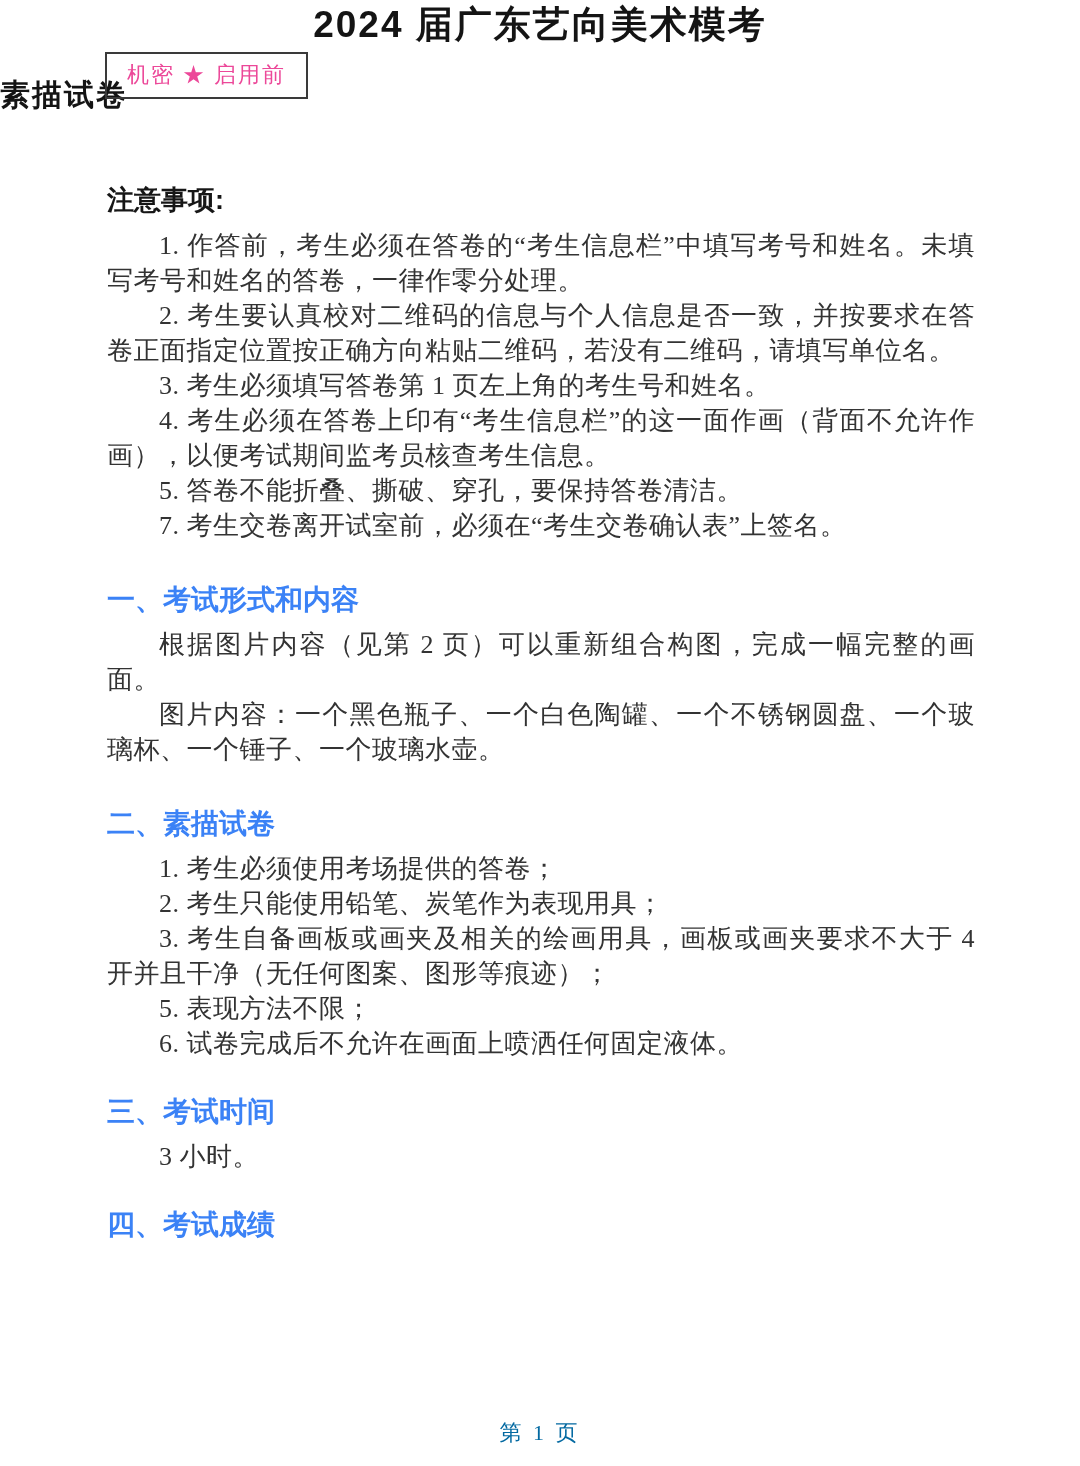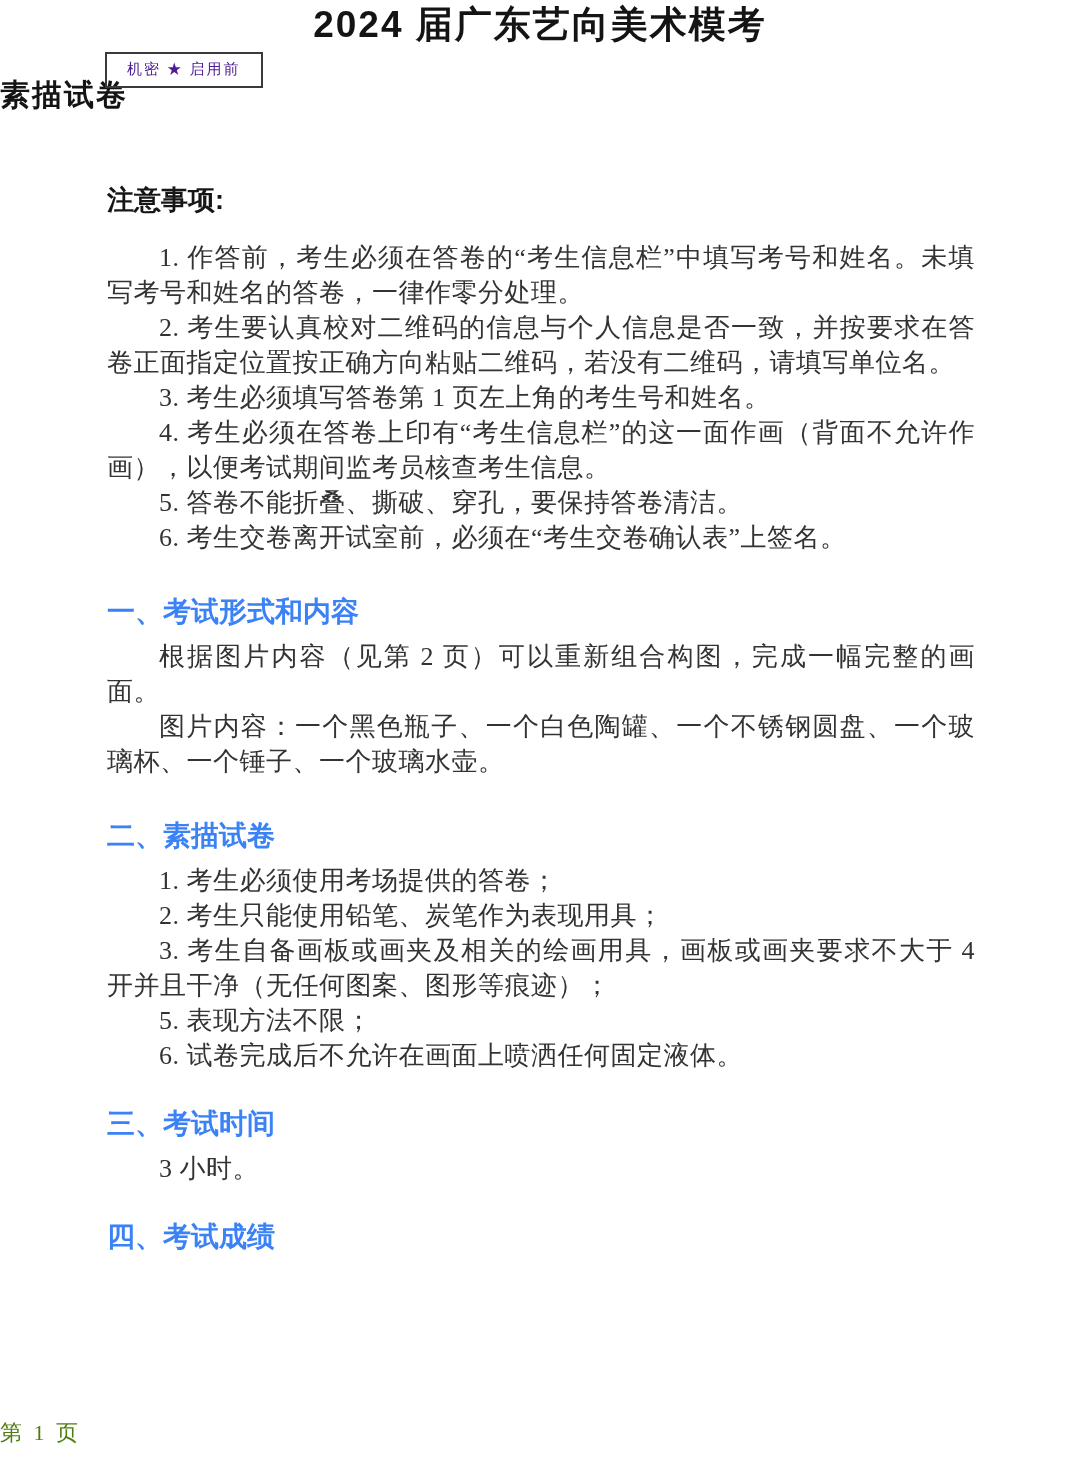--- a/index.html
+++ b/index.html
@@ -22,9 +22,9 @@
     top: 52px;
     border: 2px solid #3a3a3a;
     padding: 6px 20px 7px 20px;
-    font-size: 15px;
+    font-size: 22px;
     letter-spacing: 2px;
-    color: #4c1d95;
+    color: #ec4899;
     font-family: "Liberation Serif", "DejaVu Serif", serif;
   }
 

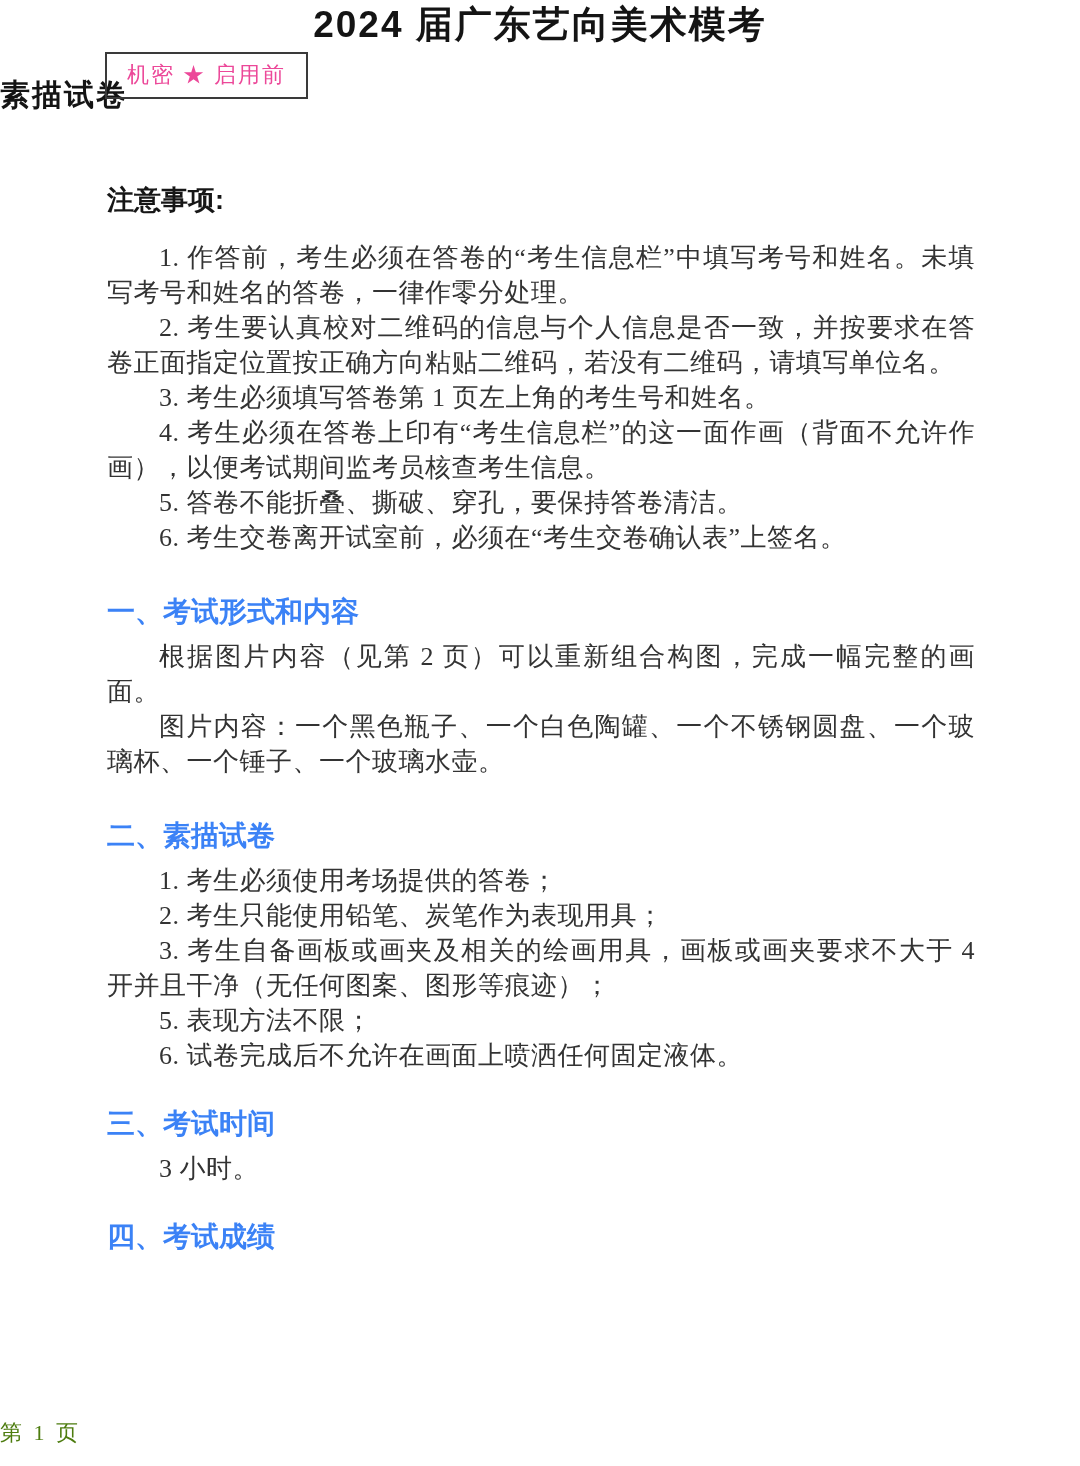--- a/index.html
+++ b/index.html
@@ -58,7 +58,7 @@
     font-weight: bold;
     font-size: 27px;
     color: #161616;
-    margin-bottom: 22px;
+    margin-bottom: 10px;
   }
 
   p.body-par {

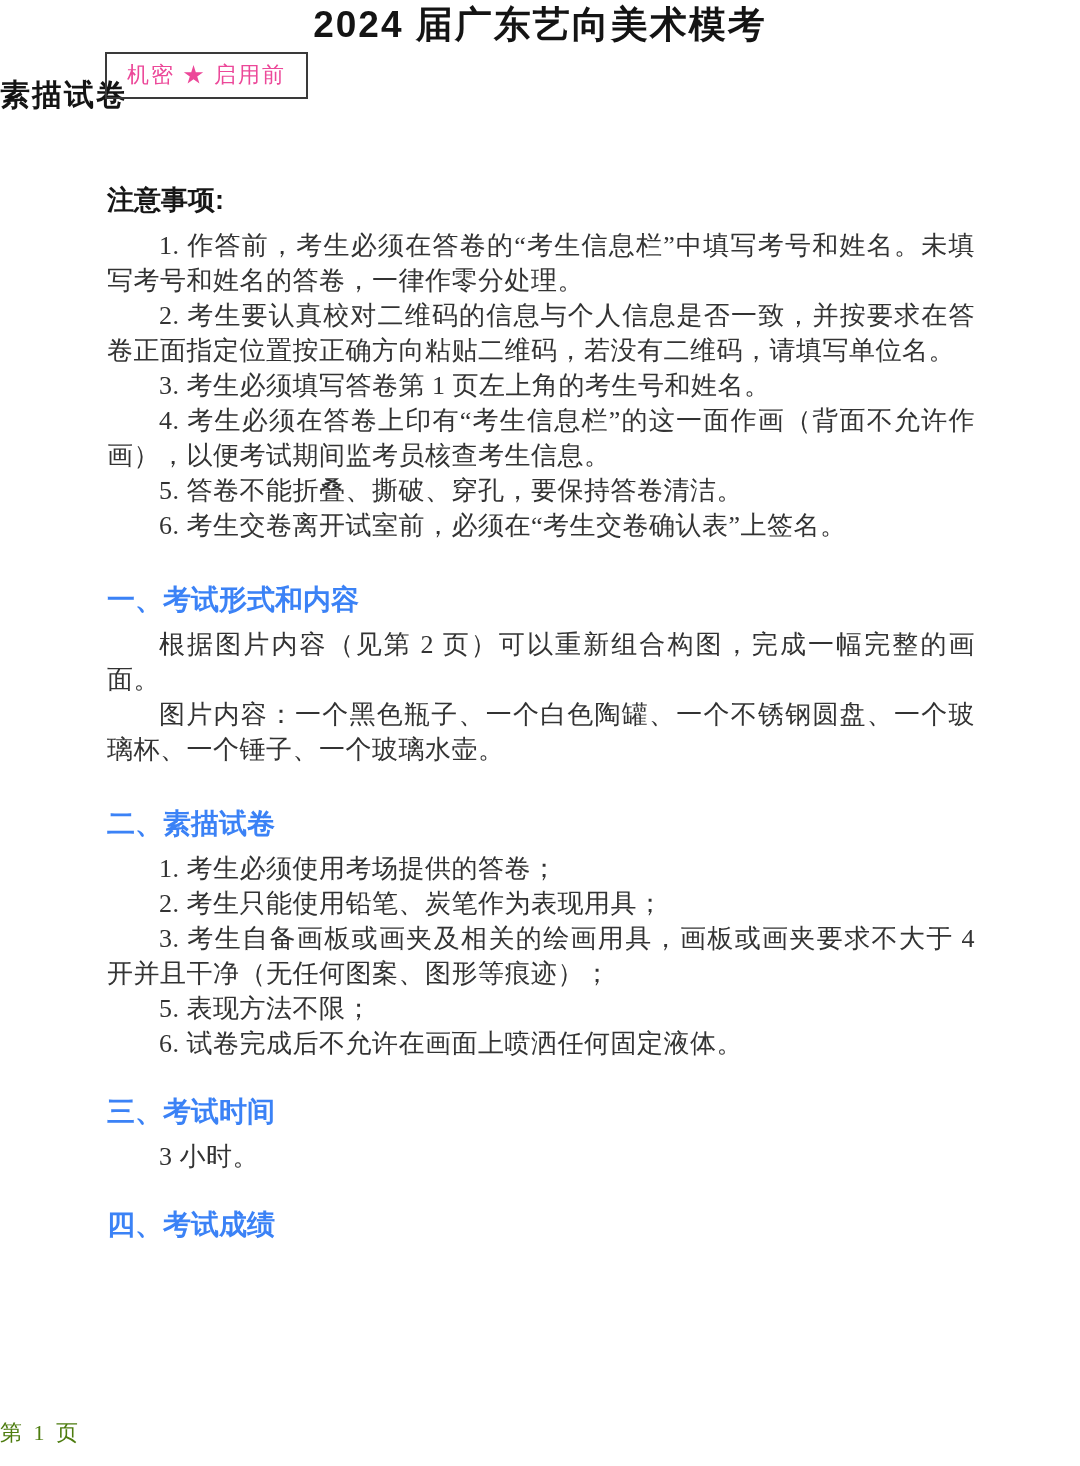--- a/index.html
+++ b/index.html
@@ -112,7 +112,7 @@
       <p class="body-par">3. 考生必须填写答卷第 1 页左上角的考生号和姓名。</p>
       <p class="body-par">4. 考生必须在答卷上印有“考生信息栏”的这一面作画（背面不允许作画），以便考试期间监考员核查考生信息。</p>
       <p class="body-par">5. 答卷不能折叠、撕破、穿孔，要保持答卷清洁。</p>
-      <p class="body-par">6. 考生交卷离开试室前，必须在“考生交卷确认表”上签名。</p>
+      <p class="body-par">7. 考生交卷离开试室前，必须在“考生交卷确认表”上签名。</p>
     </div>
 
     <div class="section">

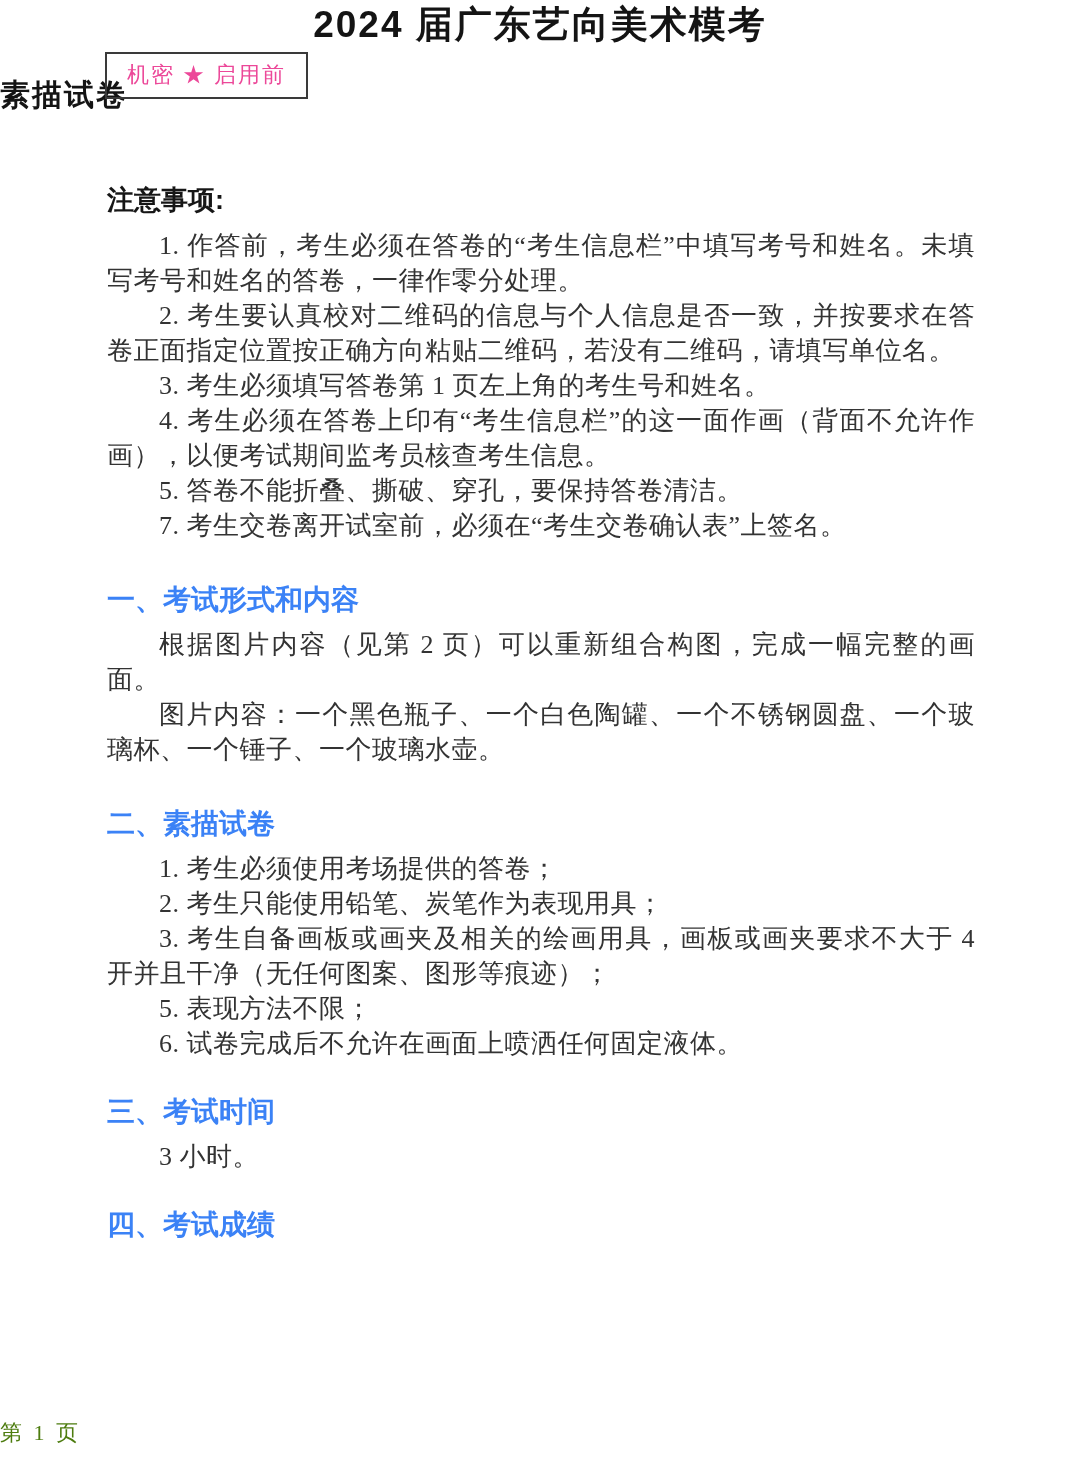--- a/index.html
+++ b/index.html
@@ -87,9 +87,9 @@
     left: 0;
     bottom: 18px;
     width: 100%;
-    text-align: left;
+    text-align: center;
     font-size: 22px;
-    color: #4d7c0f;
+    color: #0369a1;
     letter-spacing: 3px;
   }
 </style>

